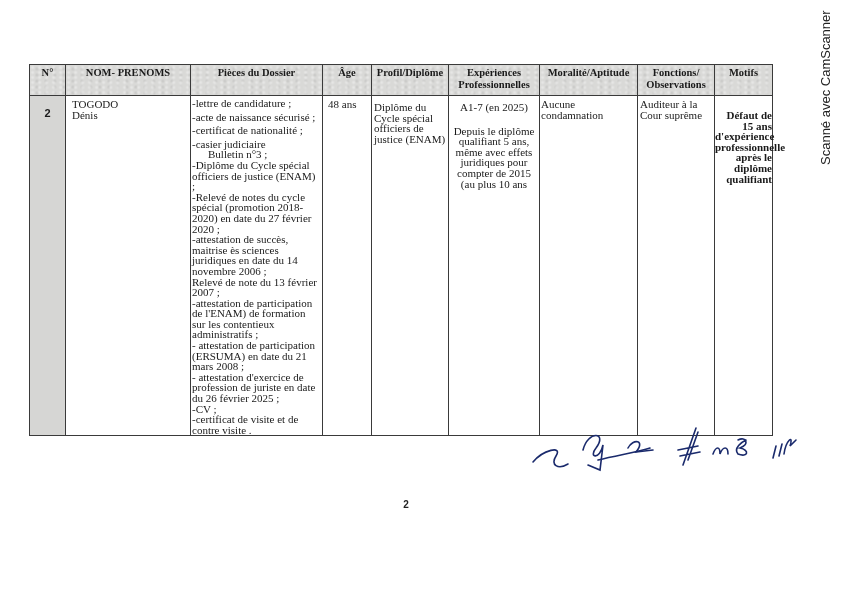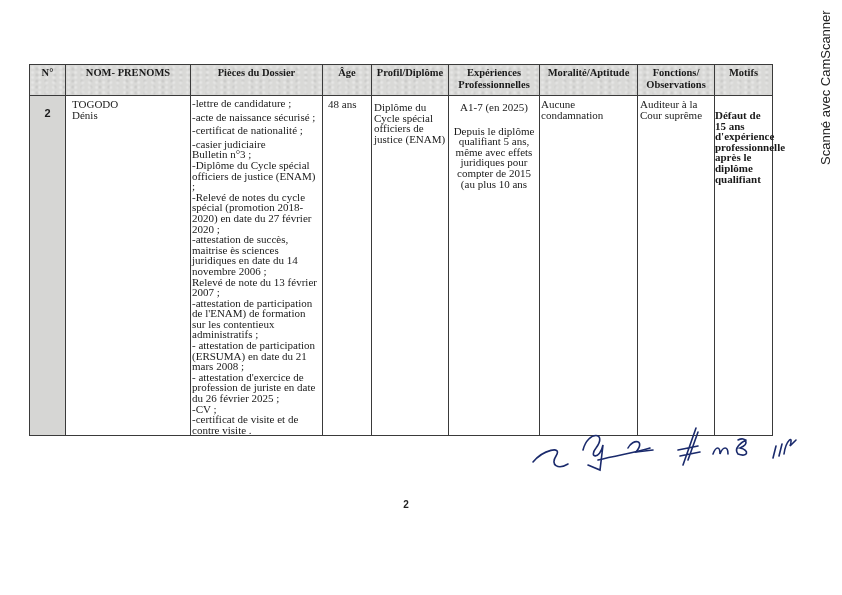--- a/index.html
+++ b/index.html
@@ -37,7 +37,7 @@
   td.exp-cell { text-align: center; padding: 6px 0 0 0 !important; line-height: 13.5px; border-radius: 21px; }
   td.moral-cell { padding: 3px 0 0 1px !important; }
   td.fonc-cell { text-align: left; padding: 3px 2px 0 2px !important; line-height: 13.5px; }
-  td.motifs-cell { text-align: left; padding: 14px 0 0 0 !important; font-weight: bold; font-size: 11.5px; line-height: 14.5px; }
+  td.motifs-cell { text-align: right; padding: 14px 0 0 0 !important; font-weight: bold; font-size: 11.5px; line-height: 14.5px; }
   .spacer { display: block; height: 13px; }
   .scanner {
     position: absolute; left: 818px; top: 165px;

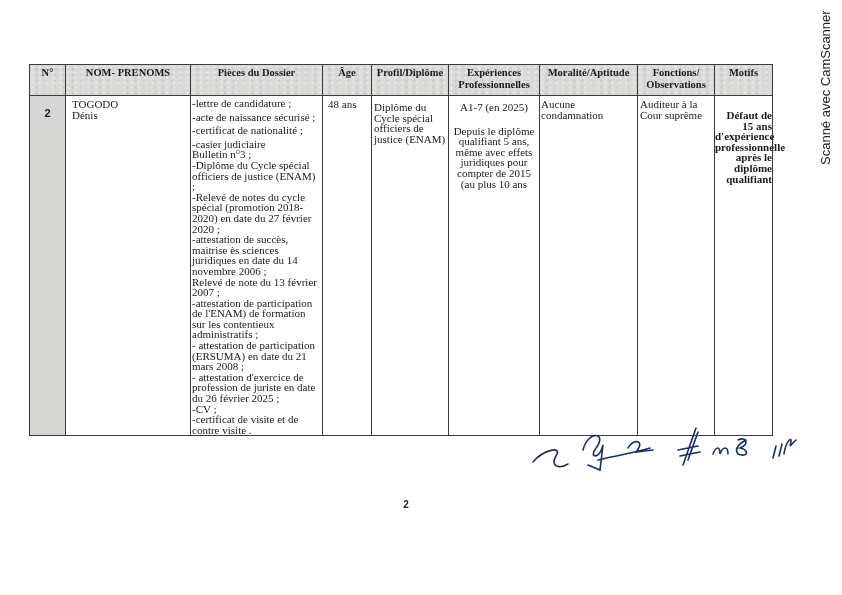--- a/index.html
+++ b/index.html
@@ -92,7 +92,7 @@
           <span class="piece gap">-acte de naissance sécurisé ;</span>
           <span class="piece gap">-certificat de nationalité ;</span>
           <span class="piece">-casier judiciaire</span>
-          <span class="piece" style="padding-left:0"> Bulletin n°3 ;</span>
+          <span class="piece" style="padding-left:16px"> Bulletin n°3 ;</span>
           <span class="piece">-Diplôme du Cycle spécial officiers de justice (ENAM) ;</span>
           <span class="piece">-Relevé de notes du cycle spécial (promotion 2018-2020) en date du 27 février 2020 ;</span>
           <span class="piece">-attestation de succès, maitrise ès sciences juridiques  en date du 14 novembre 2006 ;</span>

